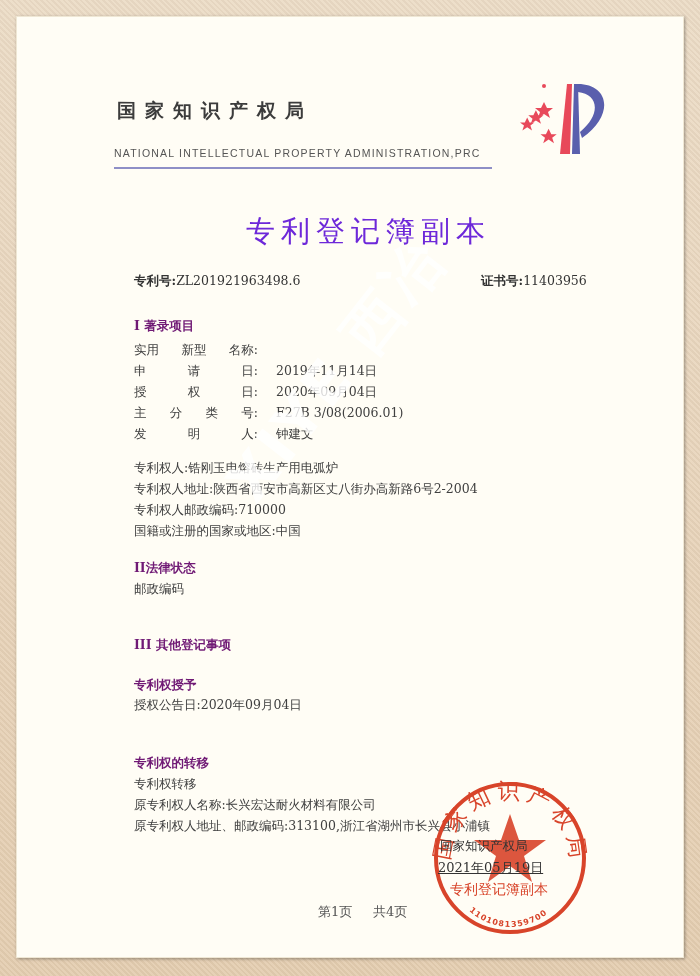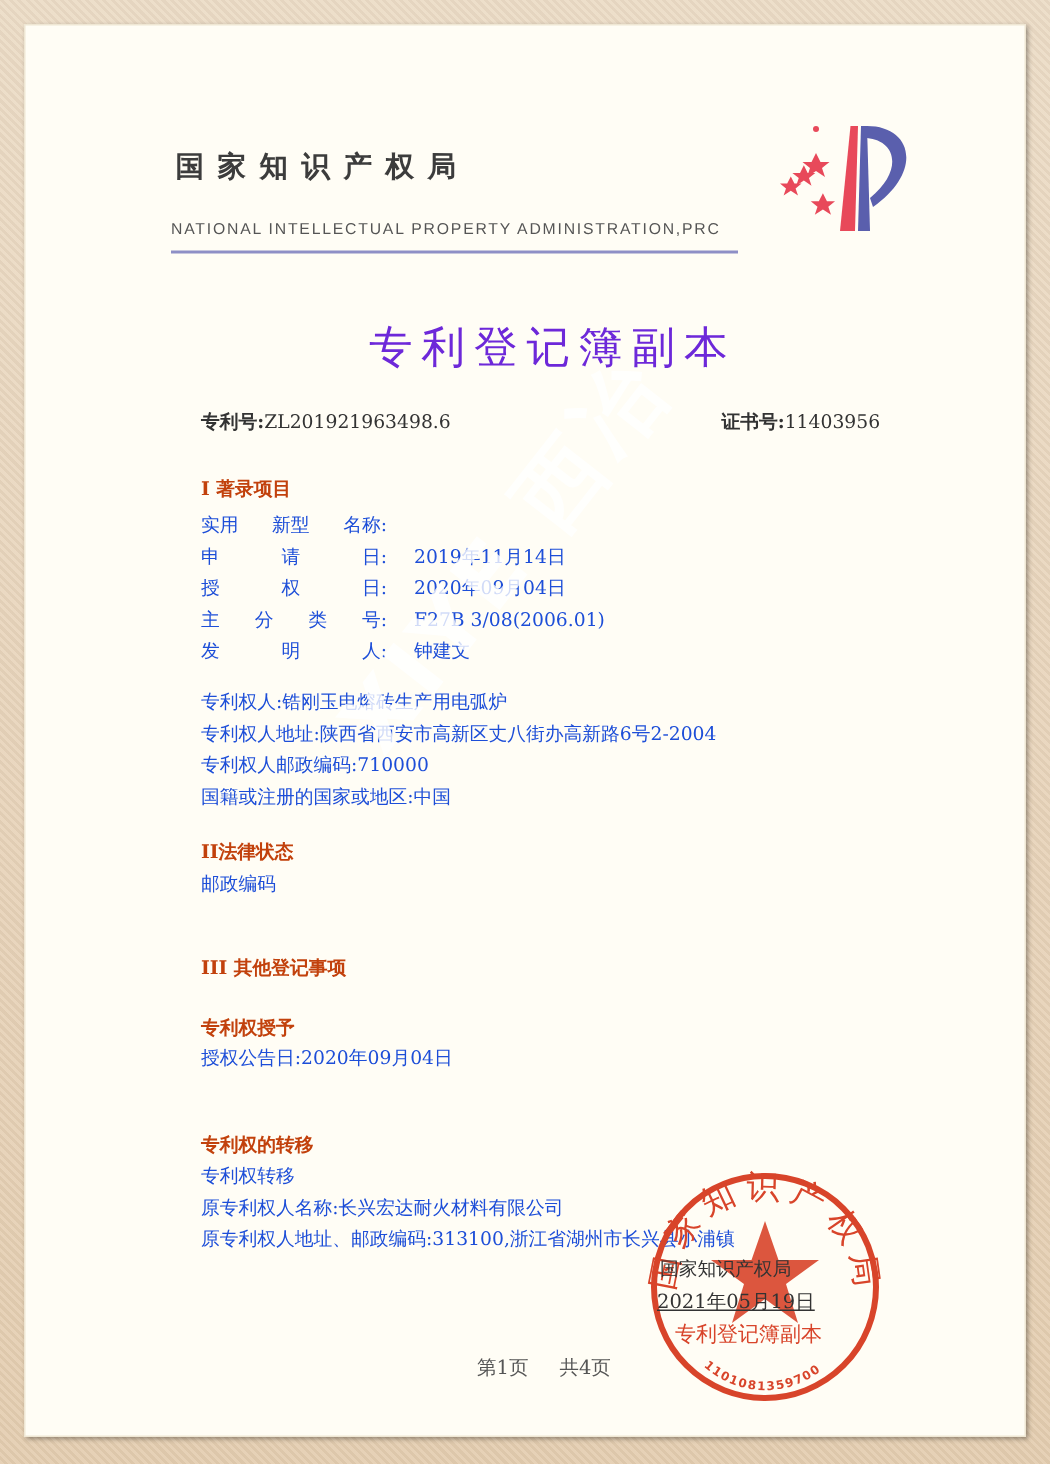--- a/index.html
+++ b/index.html
@@ -35,7 +35,7 @@
   .meta-right { left: 481px; }
   .meta .val { font-weight: normal; font-family: "DejaVu Serif", serif; }
 
-  .section-h { font-size: 12.5px; font-weight: bold; color: #c2410c; }
+  .section-h { font-size: 12.5px; font-weight: bold; color: #701a75; }
   .line { font-size: 12.5px; color: #1d4ed8; }
 
   .biblio { left: 134px; top: 342px; }

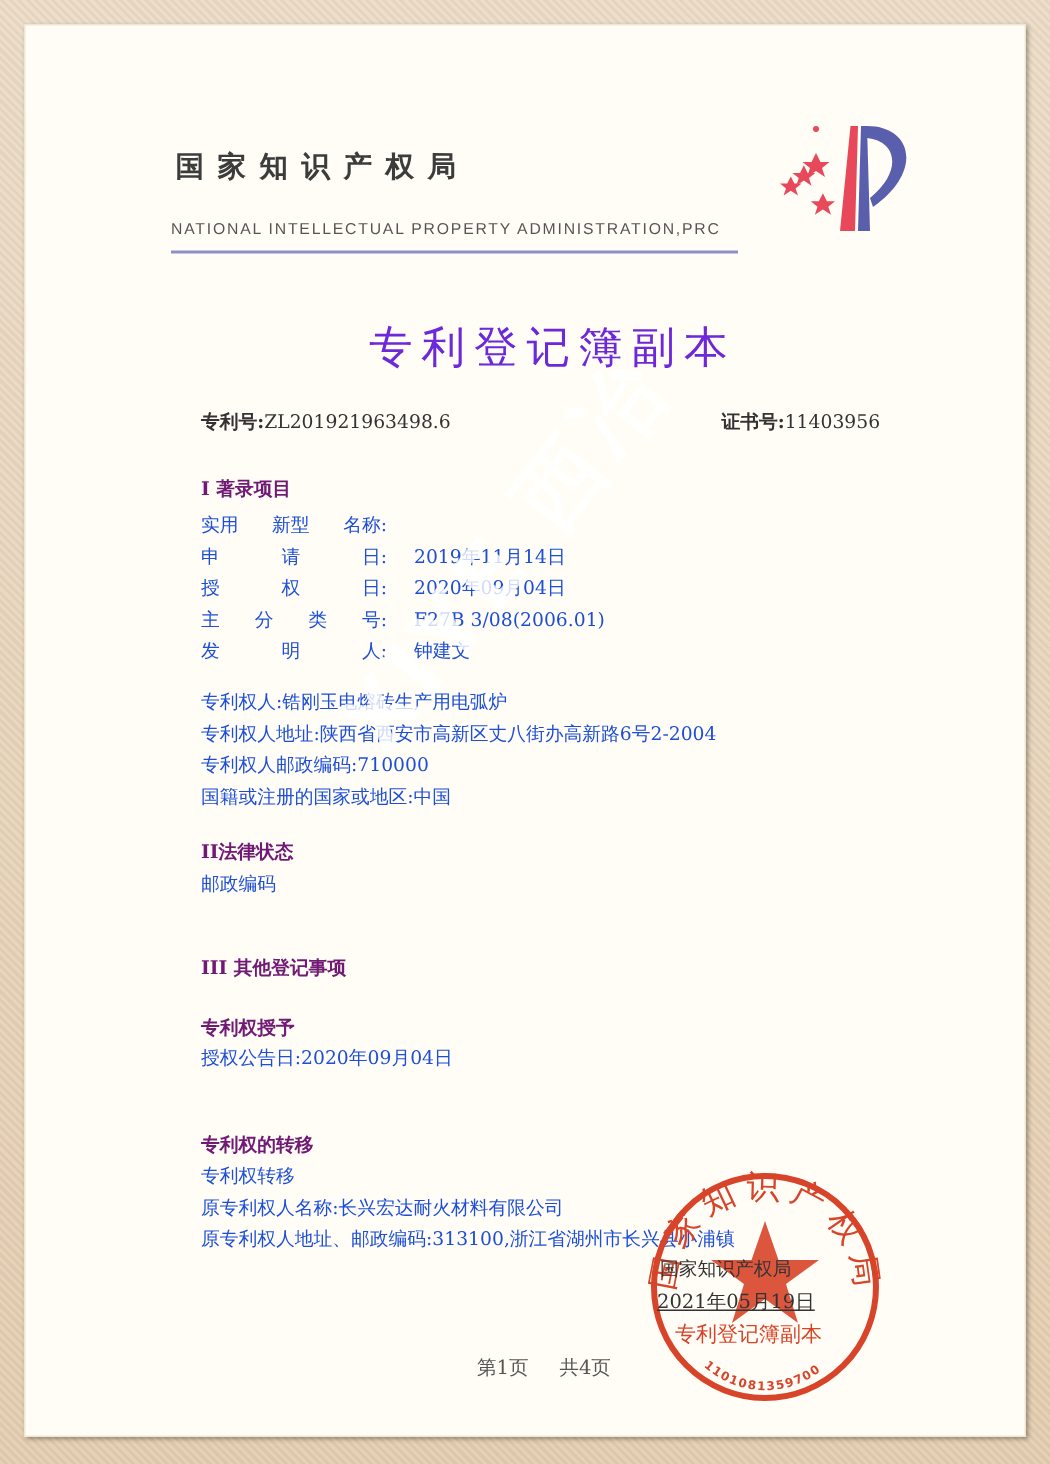--- a/index.html
+++ b/index.html
@@ -36,7 +36,7 @@
   .meta .val { font-weight: normal; font-family: "DejaVu Serif", serif; }
 
   .section-h { font-size: 12.5px; font-weight: bold; color: #701a75; }
-  .line { font-size: 12.5px; color: #1d4ed8; }
+  .line { font-size: 12.5px; color: #404040; }
 
   .biblio { left: 134px; top: 342px; }
   .biblio .row { height: 21px; display: flex; }

